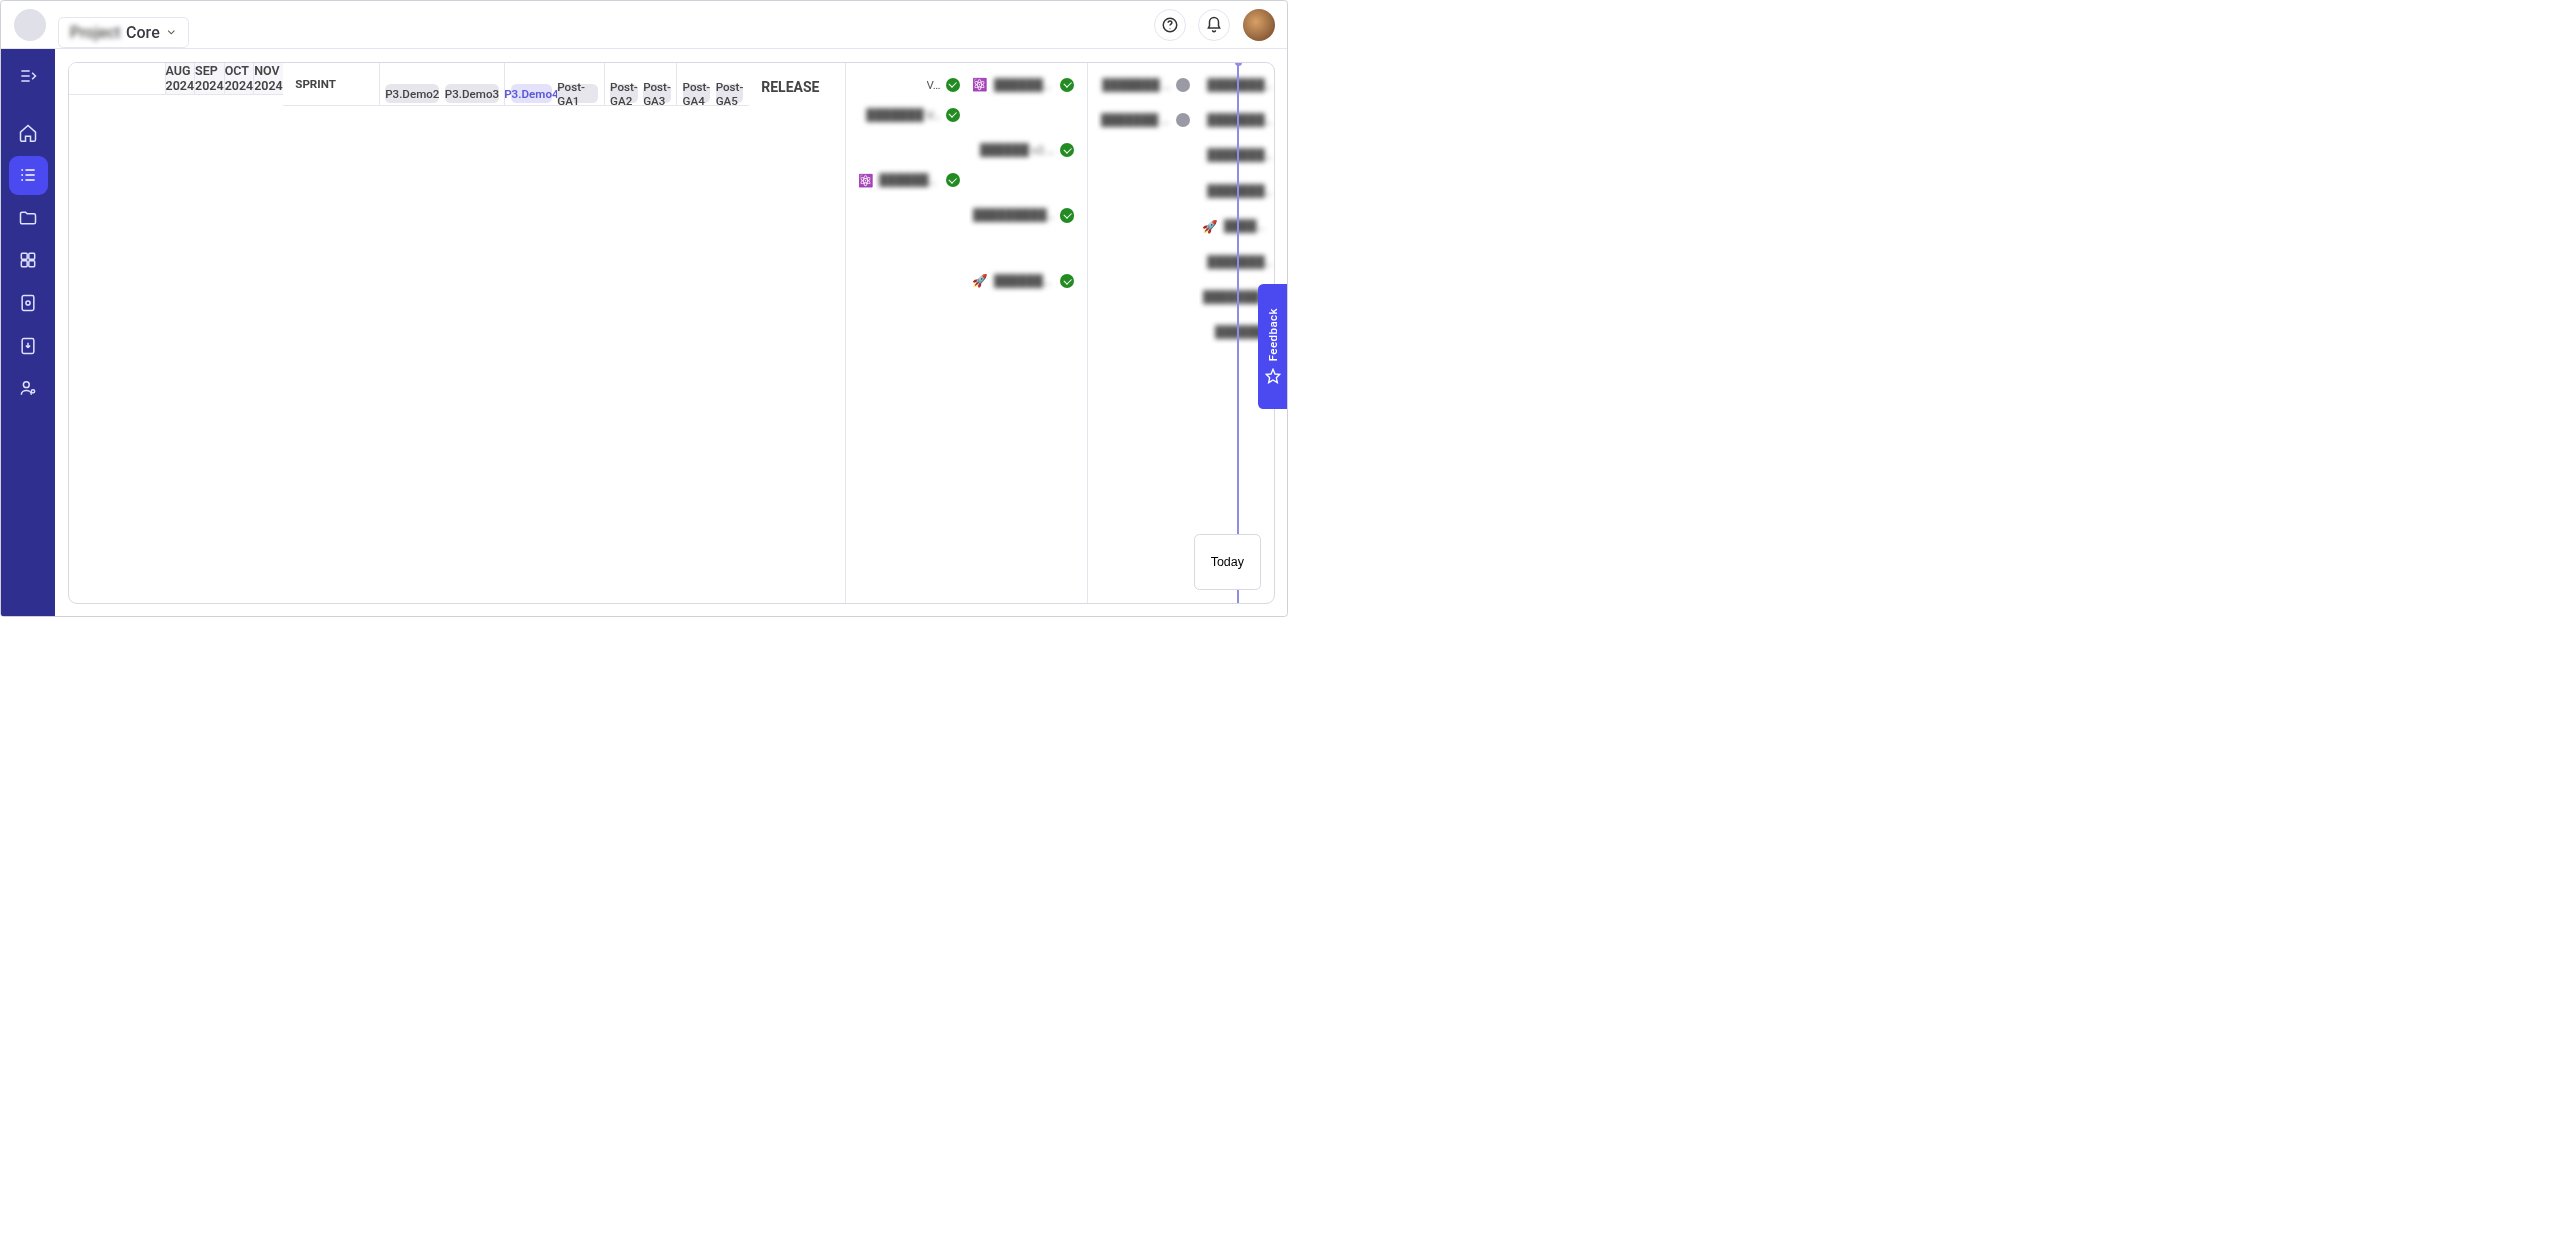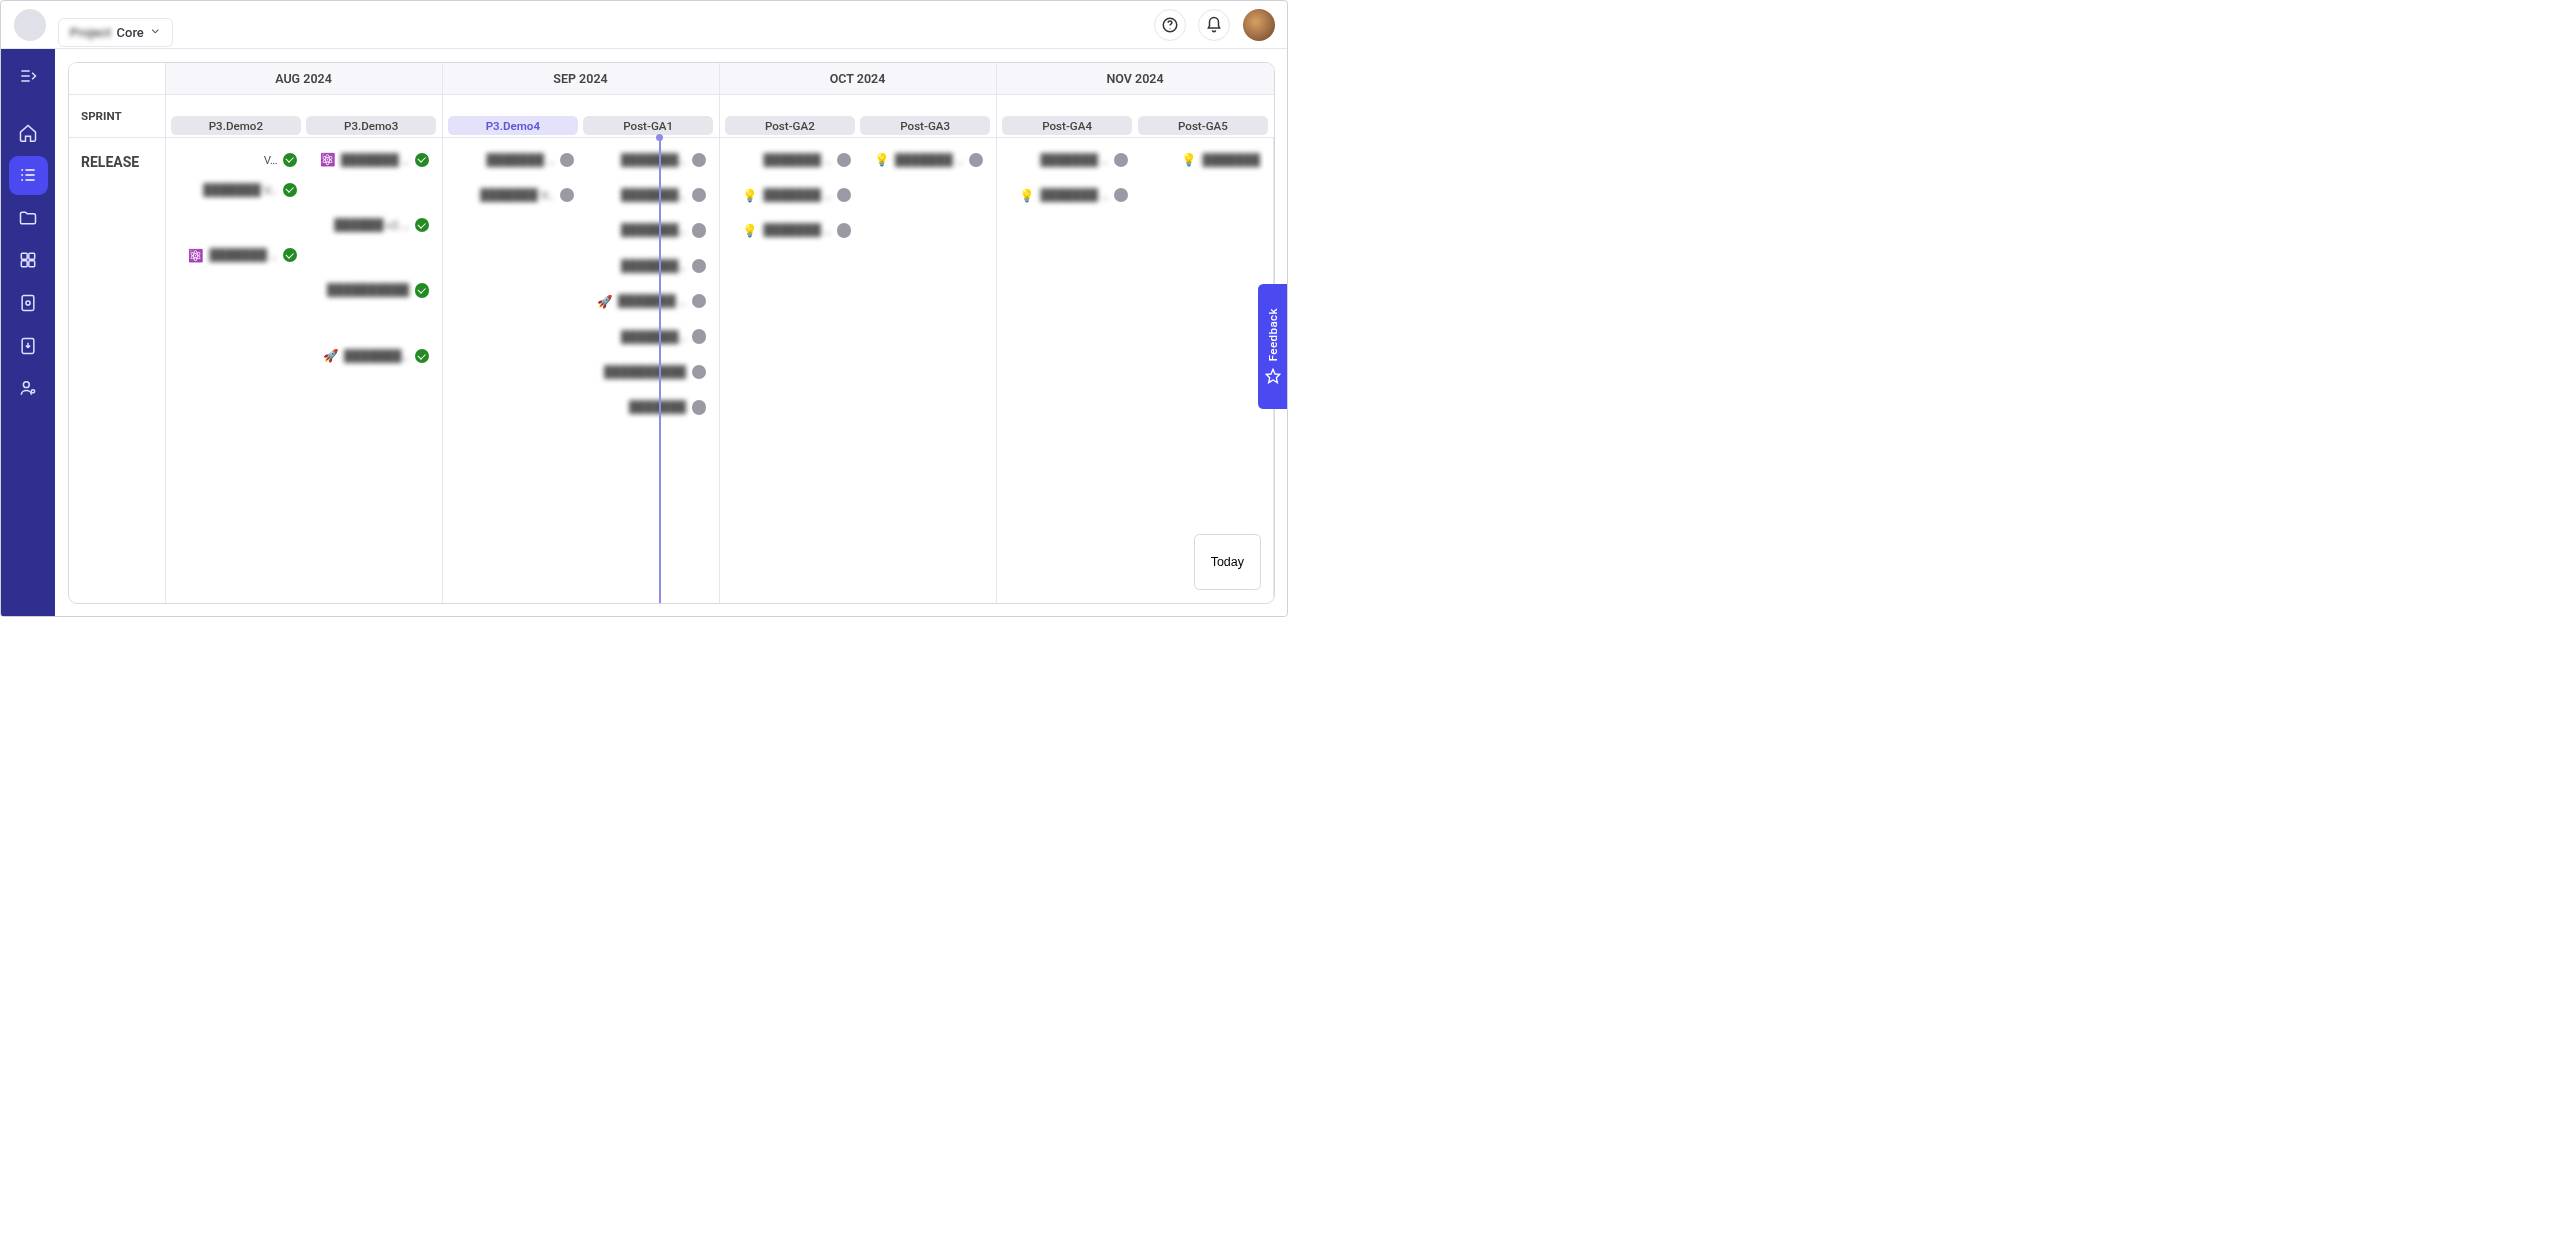--- a/index.html
+++ b/index.html
@@ -25,7 +25,7 @@
   
   .topbar { height:48px; display:flex; align-items:center; padding:0 12.5px; border-bottom:0.9px solid var(--border-light); gap:12.5px;}
   .avatar-small { width:32px; height:32px; border-radius:50%; background:#e0e0e8;}
-  .project-select { display:flex; align-items:center; gap:5.4px; border:0.9px solid var(--border-light); border-radius:5.4px; padding:5.4px 10.7px; font-size:13px; font-weight:500; cursor:pointer;margin-top:16px;}
+  .project-select { display:flex; align-items:center; gap:5.4px; border:0.9px solid var(--border-light); border-radius:5.4px; padding:5.4px 10.7px; font-size:16px; font-weight:500; cursor:pointer;margin-top:16px;}
   .blur { filter: blur(2.7px); color:#555; }
   .topbar-spacer { flex:1; }
   .top-icon-btn { width:32px; height:32px; border-radius:50%; border:0.9px solid var(--border-light); display:flex; align-items:center; justify-content:center; cursor:pointer; color:#333;}

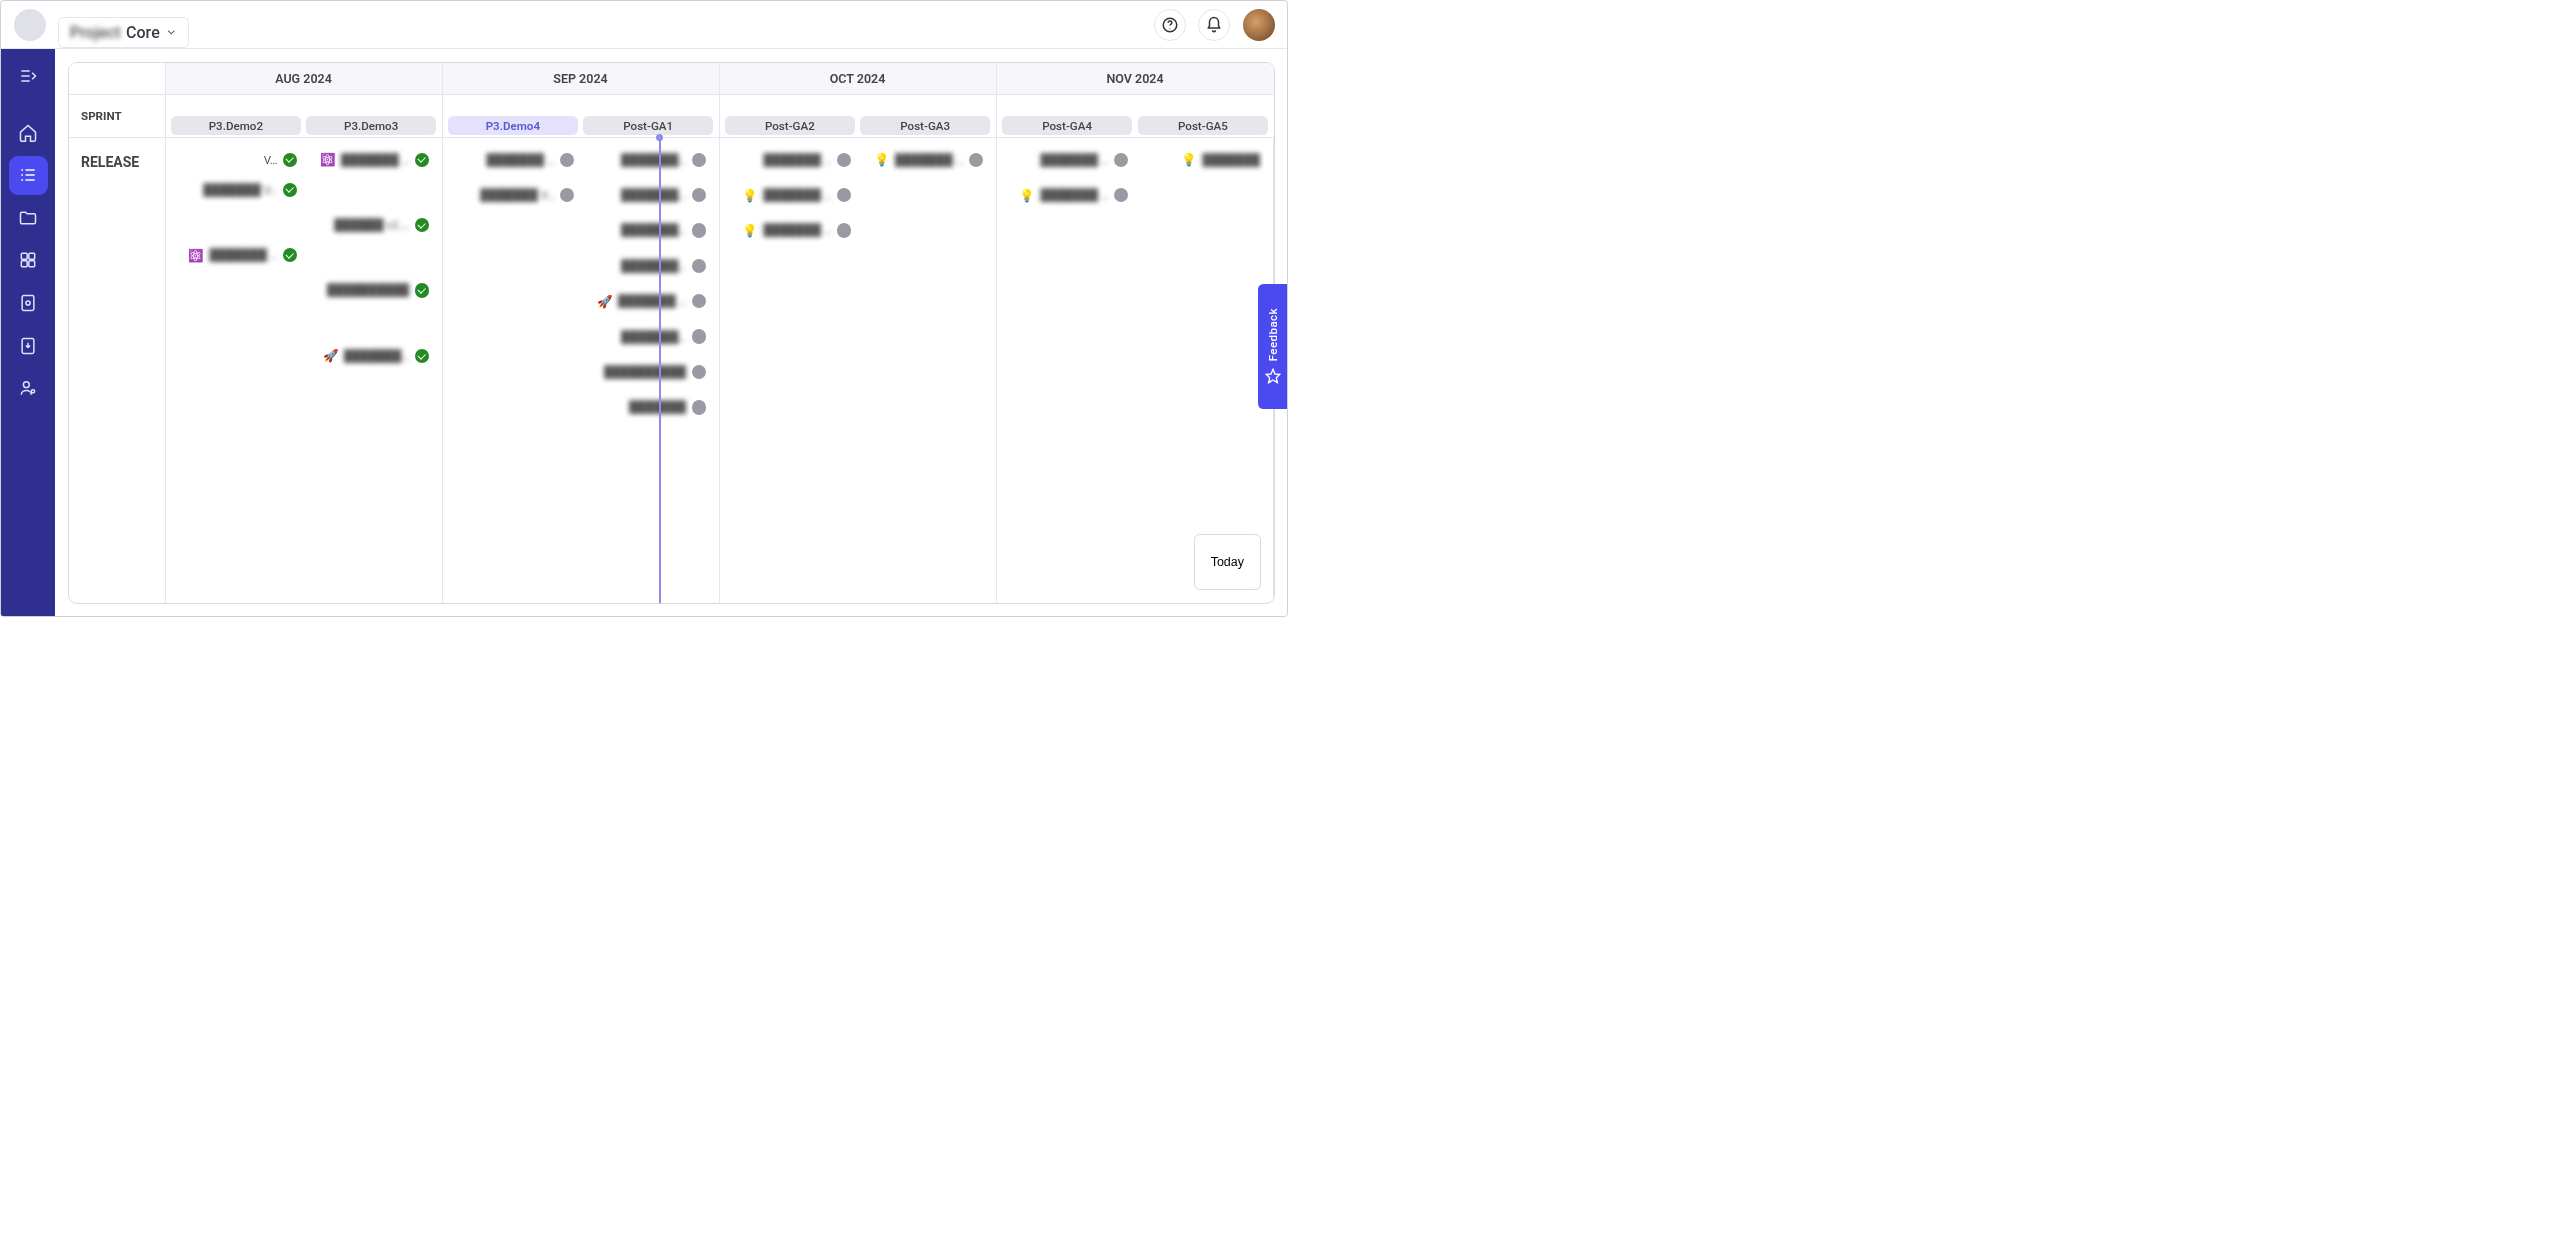--- a/index.html
+++ b/index.html
@@ -46,7 +46,7 @@
   .refresh-btn svg{width:16px;height:16px;stroke:#555;fill:none;stroke-width:2;}
 
   .timeline-wrap { flex:1; padding:12.5px; min-height:0;}
-  .timeline { border:0.9px solid var(--border); border-radius:9px; height:100%; display:flex; flex-direction:column; overflow:hidden; position:relative;}
+  .timeline { border:0.9px solid var(--border); border-radius:9px; height:100%; display:flex; overflow:hidden; position:relative;}
 
   .grid-row { display:grid; grid-template-columns: 97px repeat(4, 1fr); }
   .cell { border-right:0.9px solid var(--border-light); }

